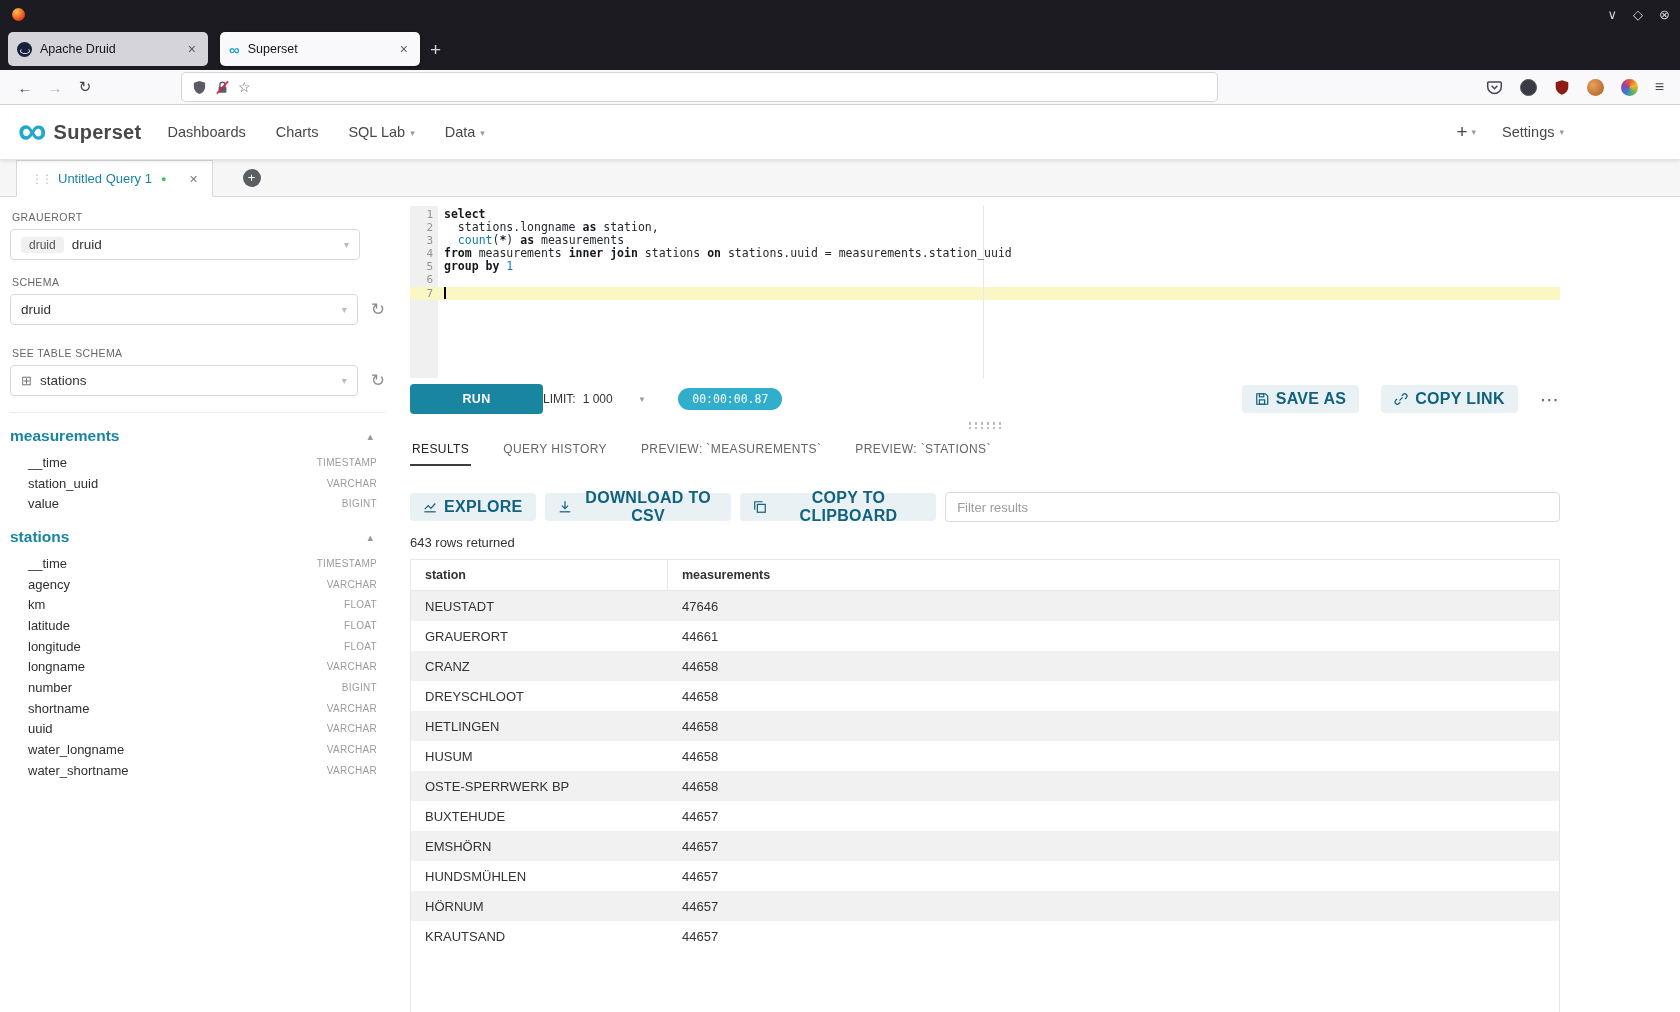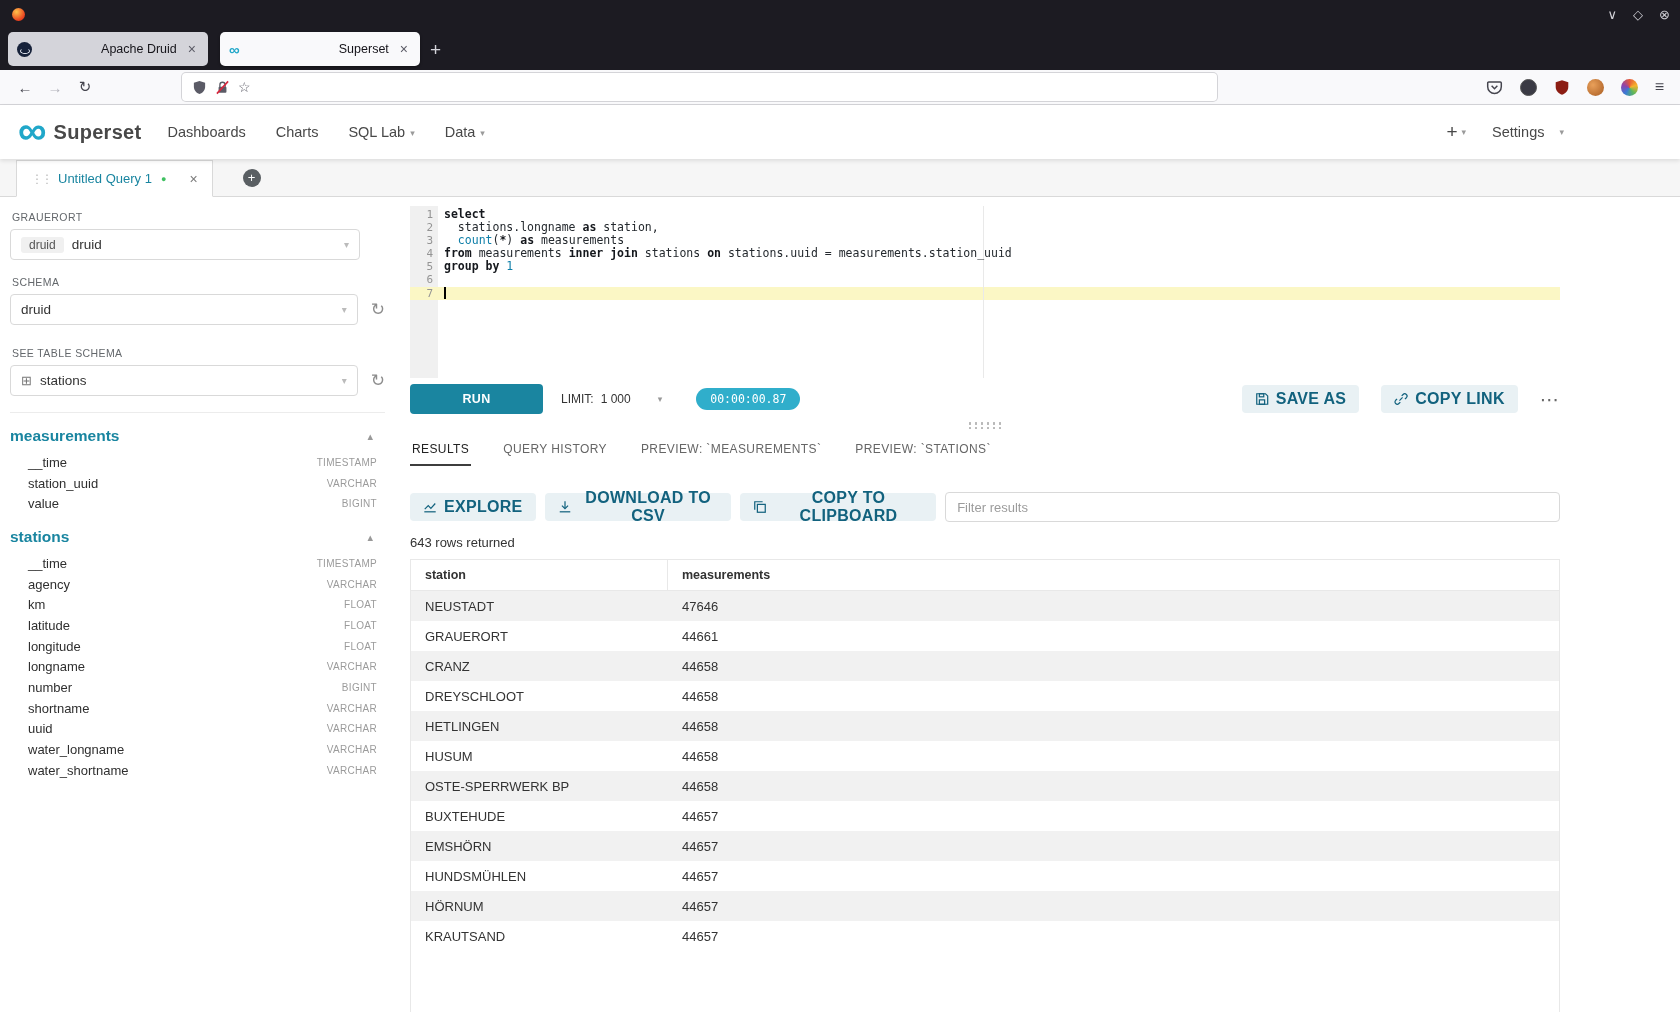--- a/index.html
+++ b/index.html
@@ -19,7 +19,7 @@
   .win-controls span { cursor:default; }
 
   .tabbar { height:42px; background:#1c1b22; display:flex; align-items:flex-end;
-            padding:0 8px;text-align:right; }
+            padding:0 8px; }
   .btab { height:34px; margin-bottom:4px; border-radius:5px; width:200px;
           display:flex; align-items:center; padding:0 9px; gap:8px;
           font-size:12.5px; color:#15141a; }

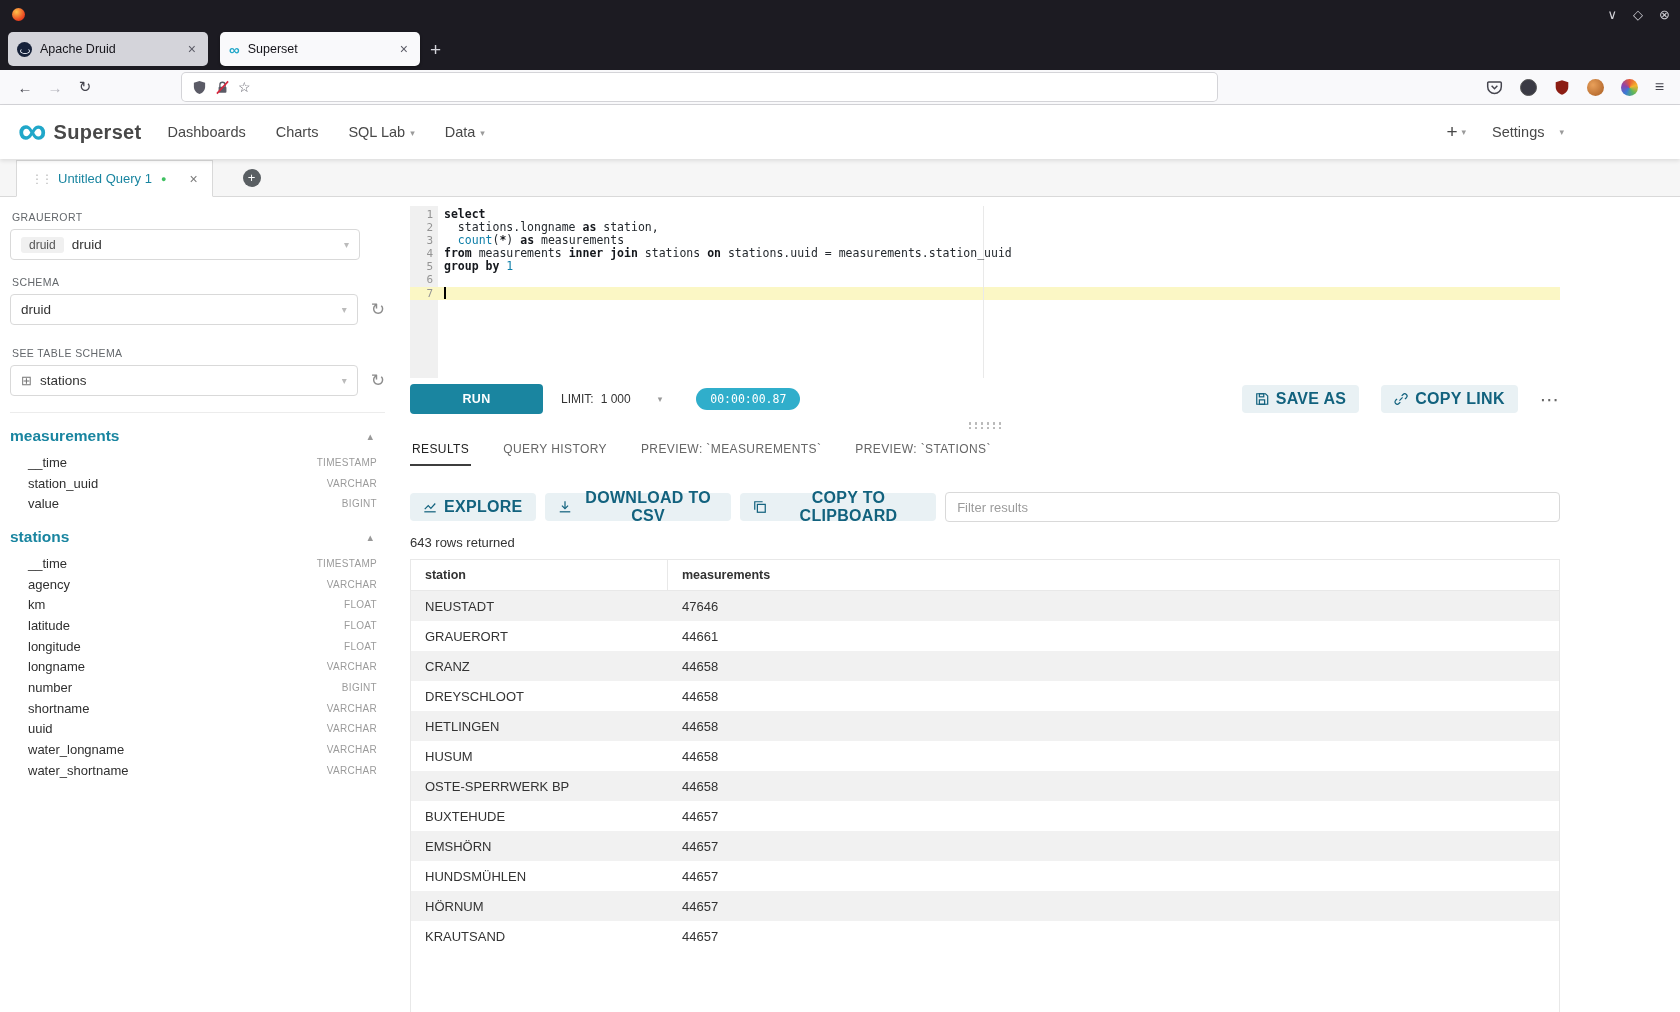--- a/index.html
+++ b/index.html
@@ -69,7 +69,7 @@
   .plus-menu { display:flex; align-items:center; gap:4px; font-size:19px;
                color:#484848; }
   .plus-menu .caret, .settings .caret { color:#9a9a9a; font-size:9px; }
-  .settings { display:flex; align-items:center; gap:15px; font-size:14.5px;
+  .settings { display:flex; align-items:center; gap:5px; font-size:14.5px;
               color:#484848; }
 
   

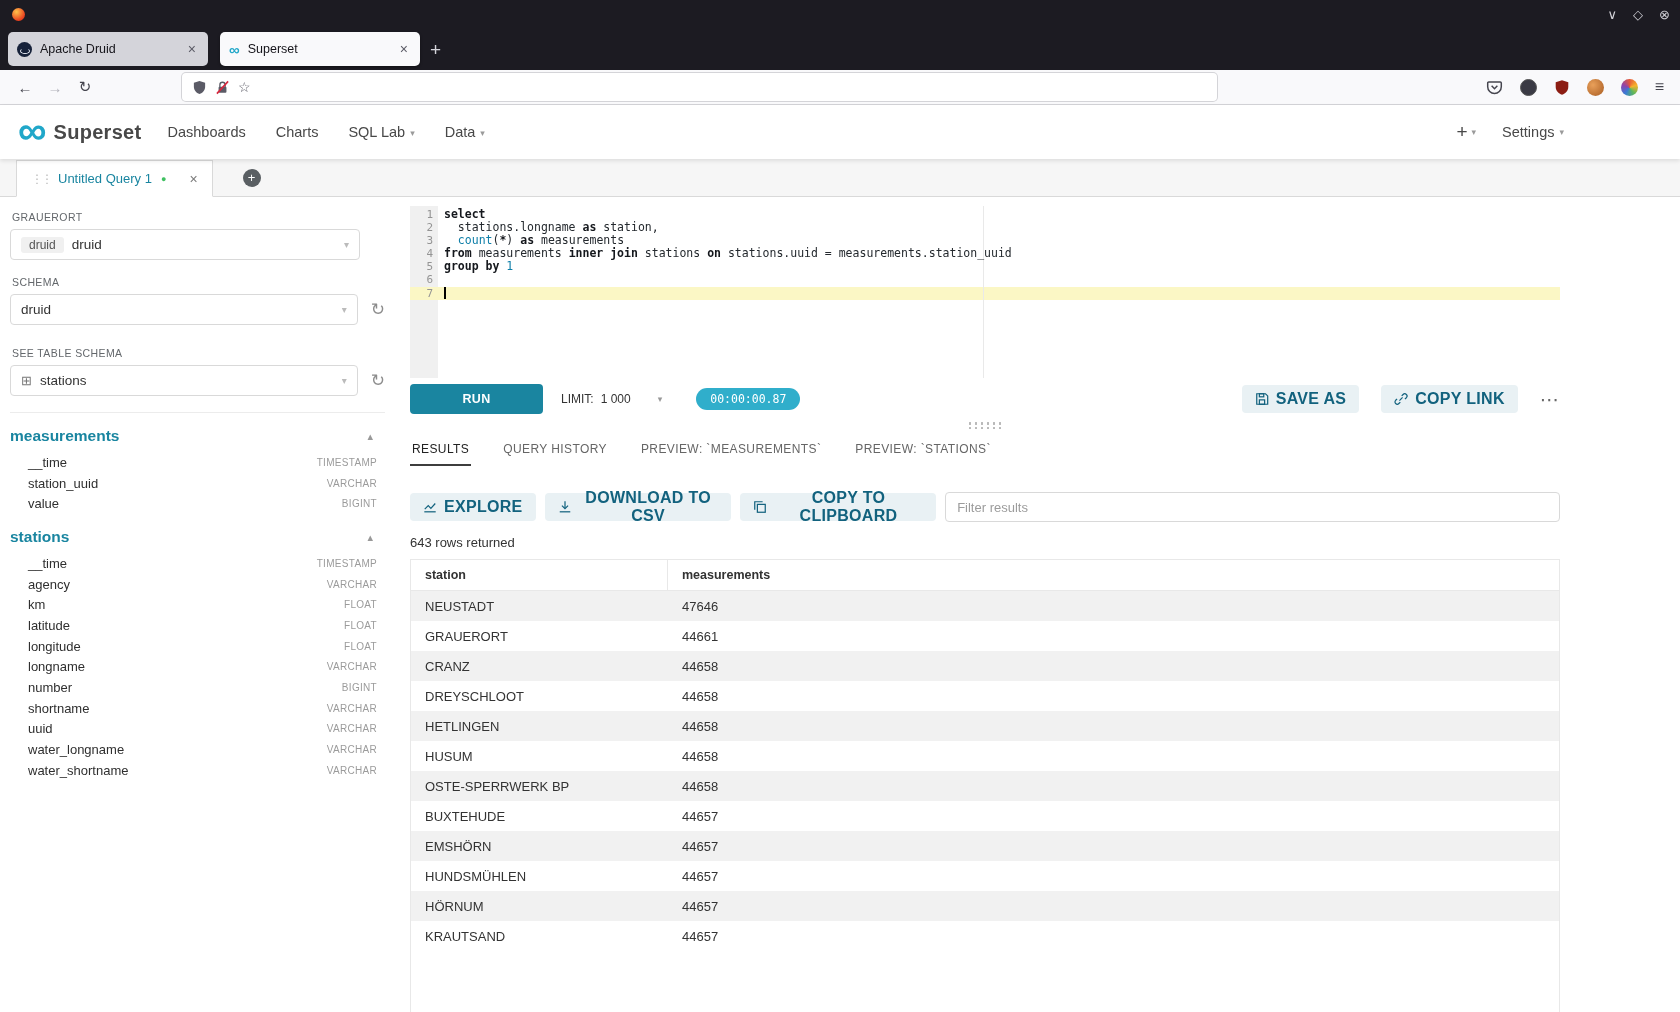--- a/index.html
+++ b/index.html
@@ -142,7 +142,7 @@
   .run-btn { width:133px; height:30px; background:var(--run); color:#fff;
              border:none; border-radius:4px; font-weight:bold; font-size:12.5px;
              letter-spacing:.3px; font-family:inherit; }
-  .limit { display:flex; align-items:center; margin-left:18px; font-size:12px;
+  .limit { display:flex; align-items:center; font-size:12px;
            color:#333; gap:7px; }
   .limit .caret { color:#999; font-size:9px; margin-left:20px; }
   .timer { margin-left:34px; height:22px; border-radius:11px; padding:0 14px;

